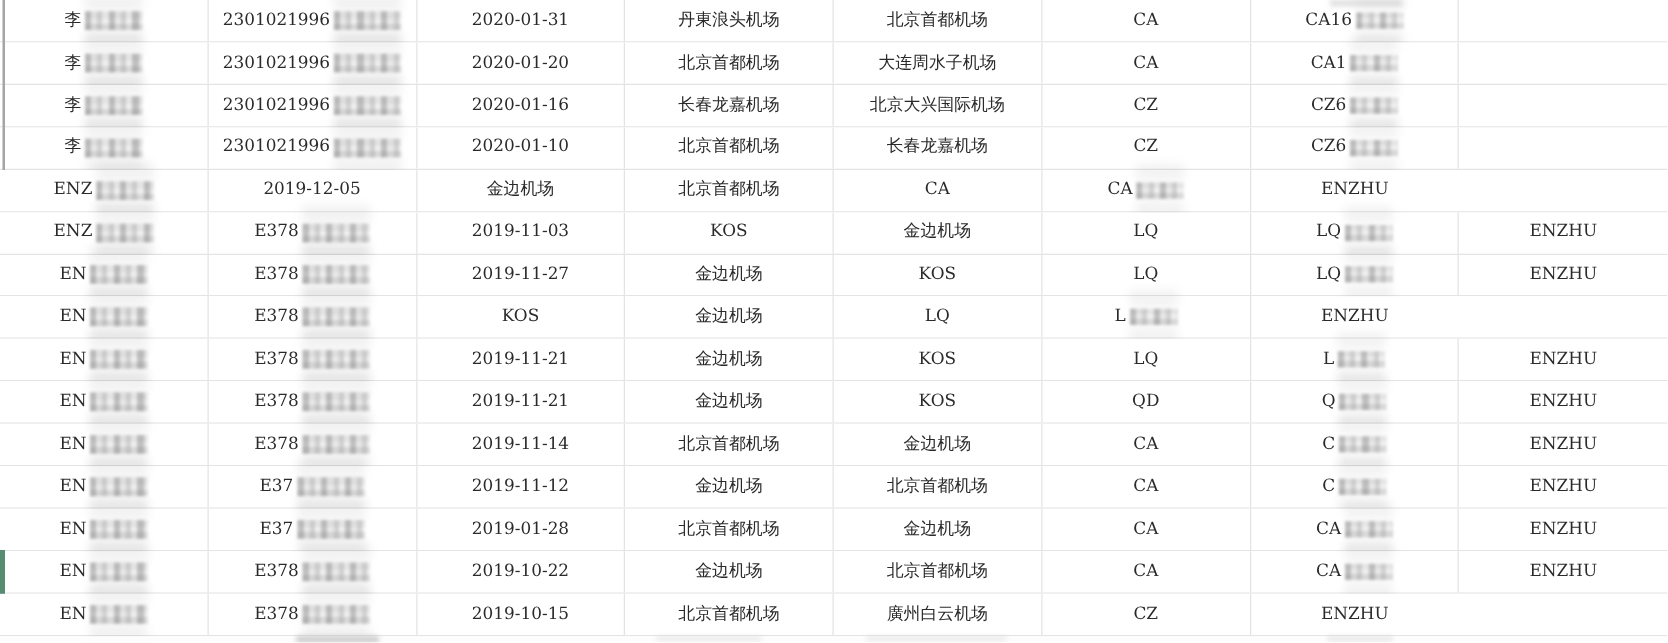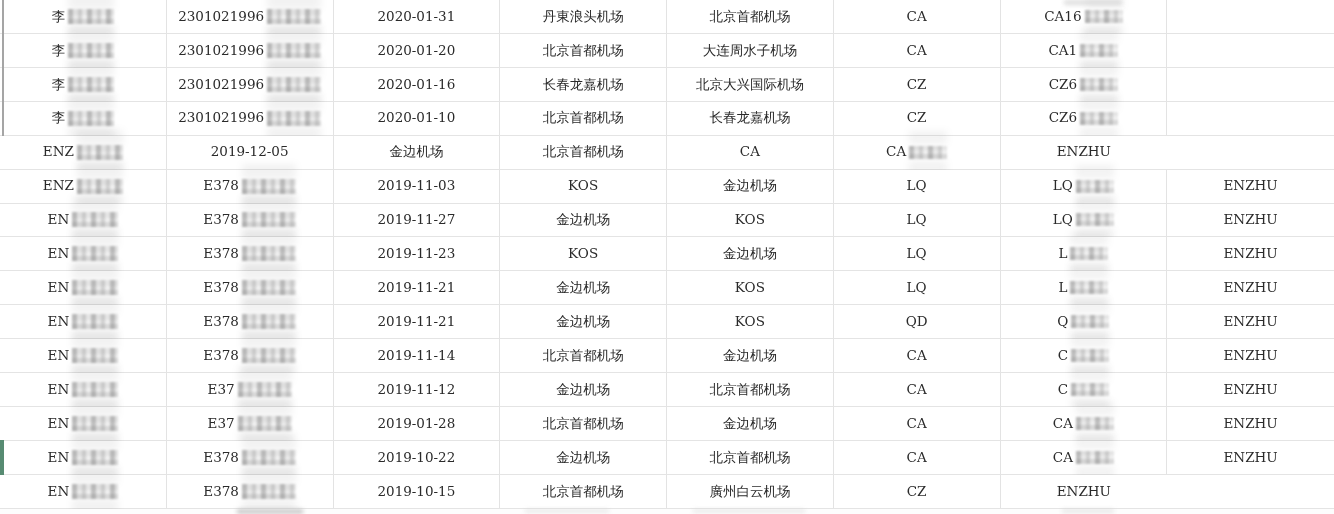--- a/index.html
+++ b/index.html
@@ -304,9 +304,6 @@
           <span class="mosaic m-id"></span>
         </div>
         <div class="cell">
-          <span class="txt">2019-11-23</span>
-        </div>
-        <div class="cell">
           <span class="txt">KOS</span>
         </div>
         <div class="cell">

